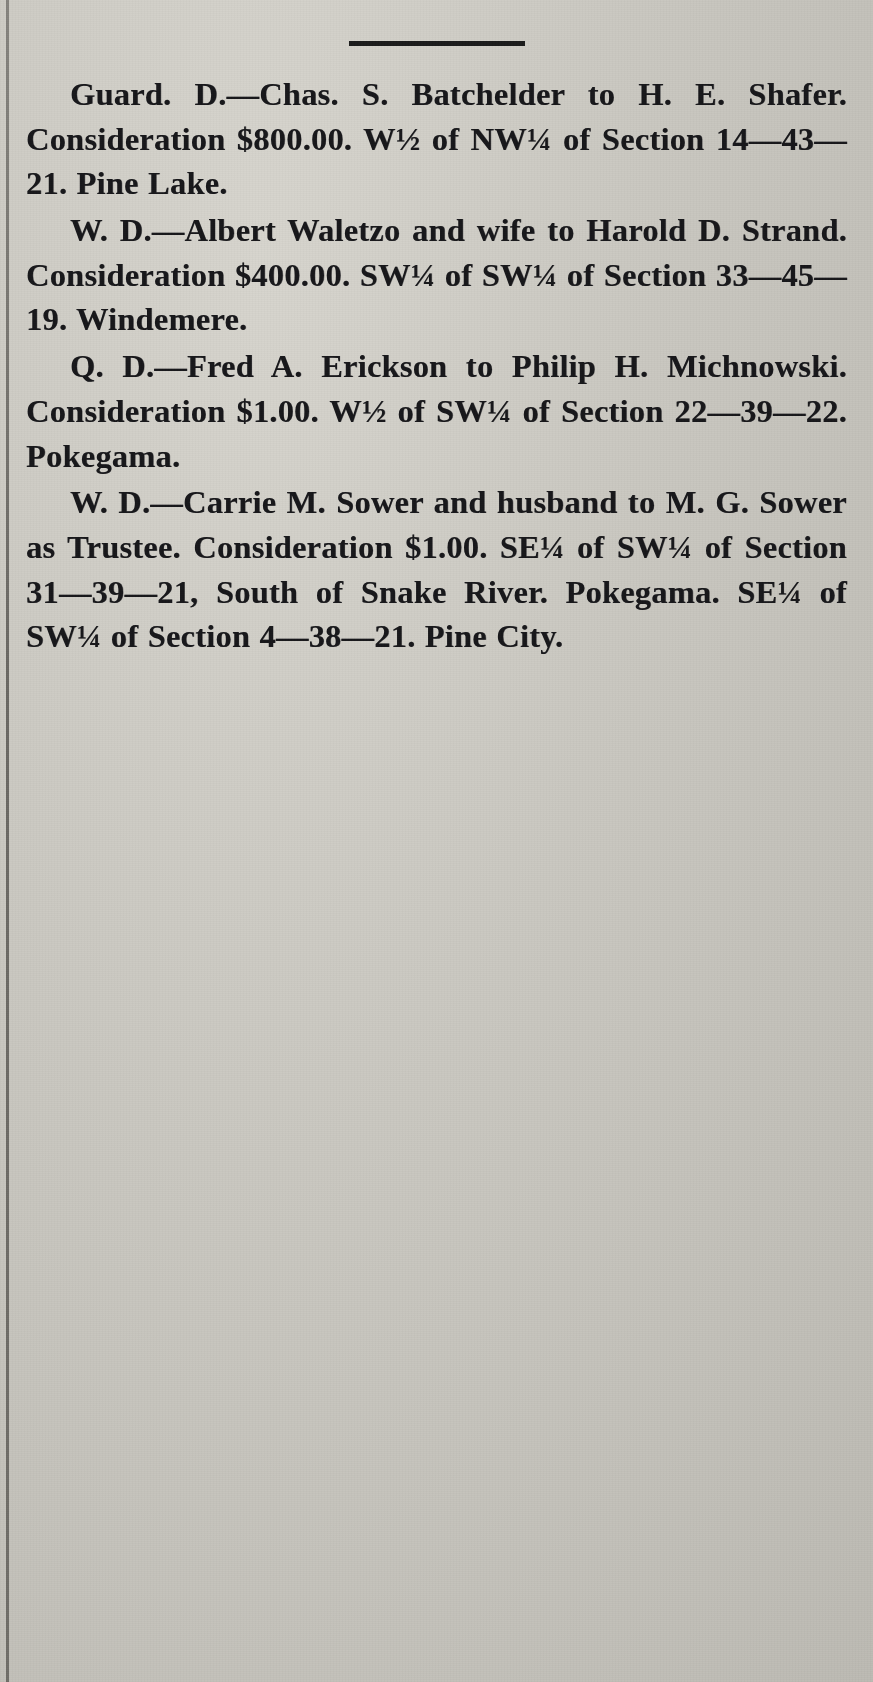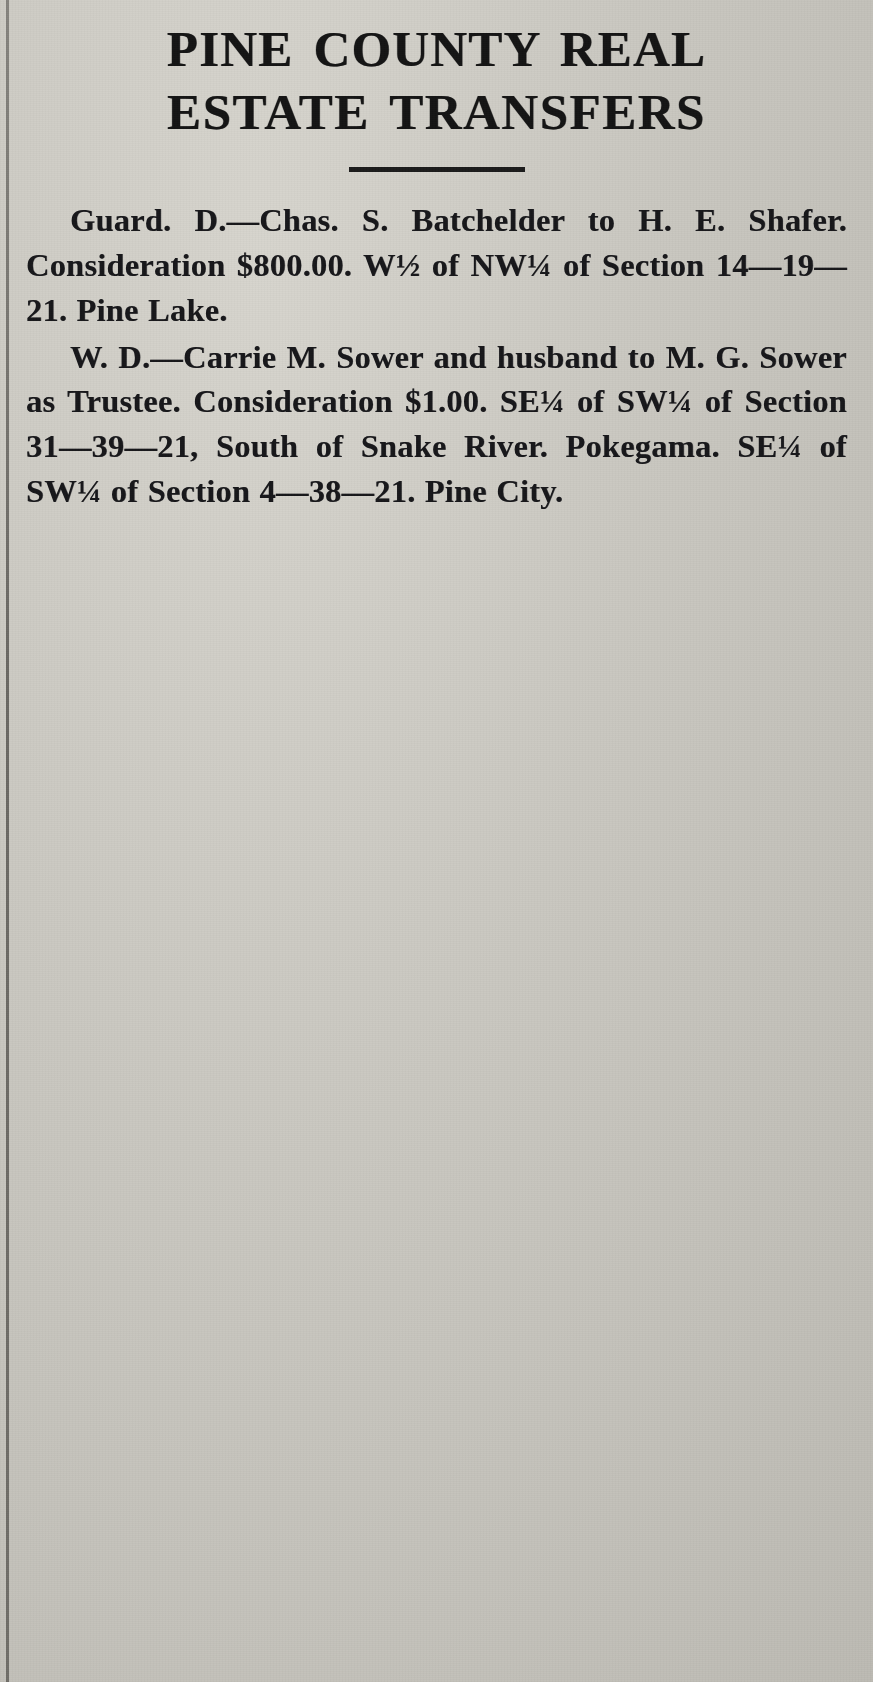--- a/index.html
+++ b/index.html
@@ -96,10 +96,6 @@
 
   <div class="column">
 
-    <h1 class="headline">
-      <span>PINE COUNTY REAL</span>
-      <span class="line2">ESTATE TRANSFERS</span>
-    </h1>
 
     <div class="divider-wrap">
       <span class="divider"></span>

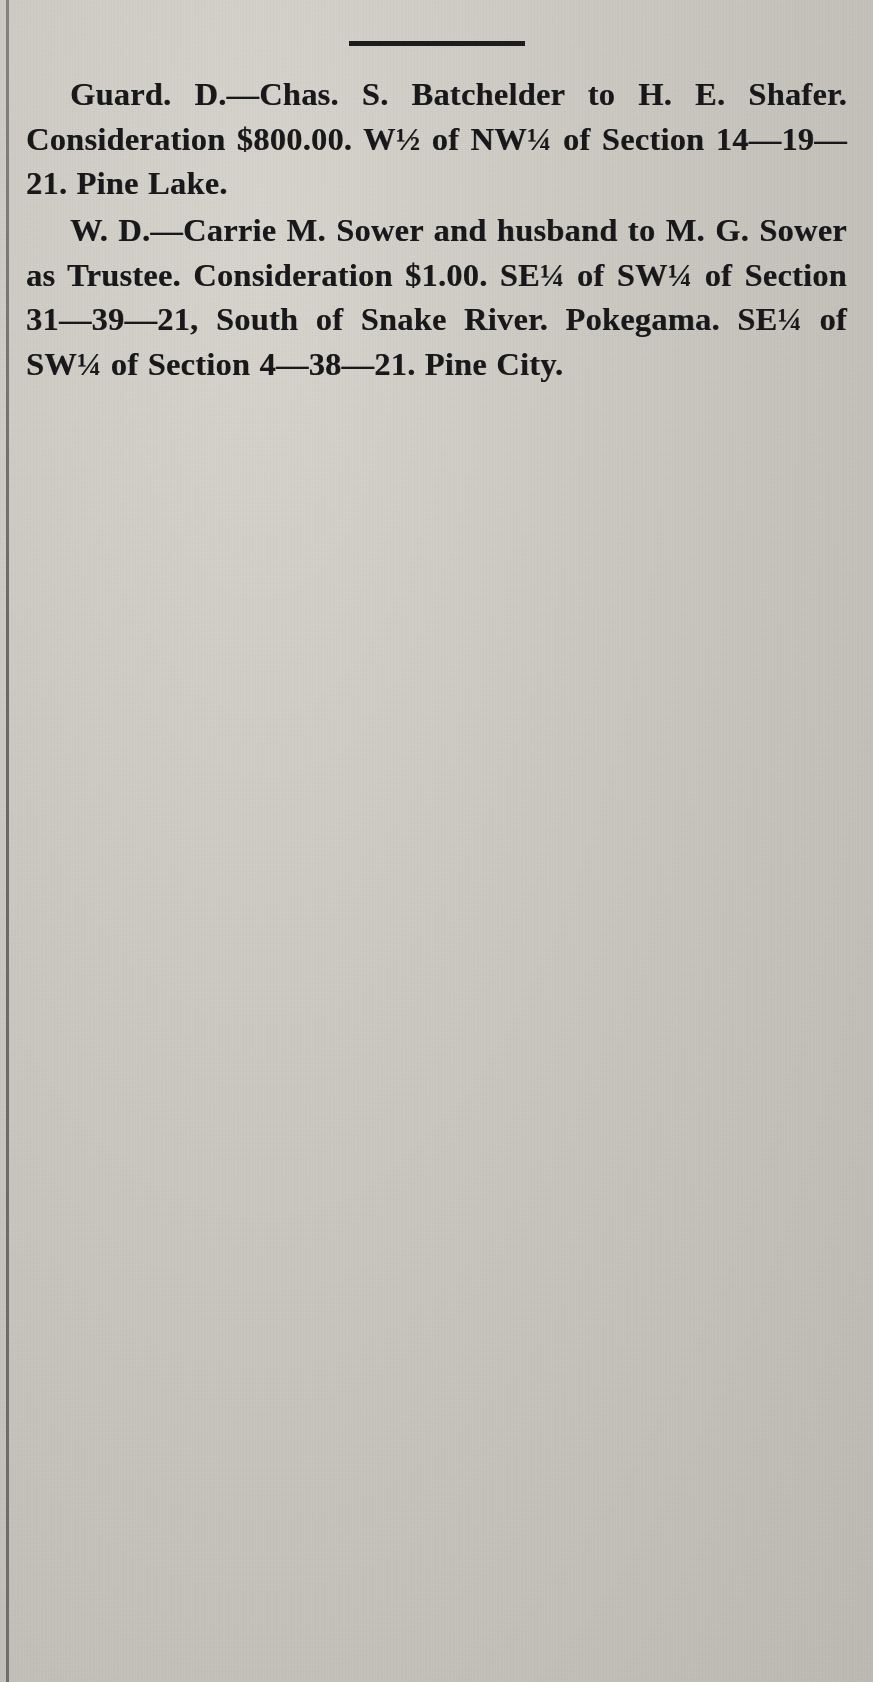--- a/index.html
+++ b/index.html
@@ -101,7 +101,7 @@
       <span class="divider"></span>
     </div>
 
-    <p class="entry">Guard. D.—Chas. S. Batchelder to H. E. Shafer.  Consideration $800.00. W½ of NW¼ of Section 14—19—21. Pine Lake.</p>
+    <p class="entry">Guard. D.—Chas. S. Batchelder to H. E. Shafer.  Consideration $800.00. W½ of NW¼ of Section 14—43—21. Pine Lake.</p>
     <p class="entry">W. D.—Carrie M. Sower and husband to M. G. Sower as Trustee.  Consideration $1.00.  SE¼ of SW¼ of Section 31—39—21, South of Snake River.  Pokegama.  SE¼ of SW¼ of Section 4—38—21.  Pine City.</p>
 
   </div>

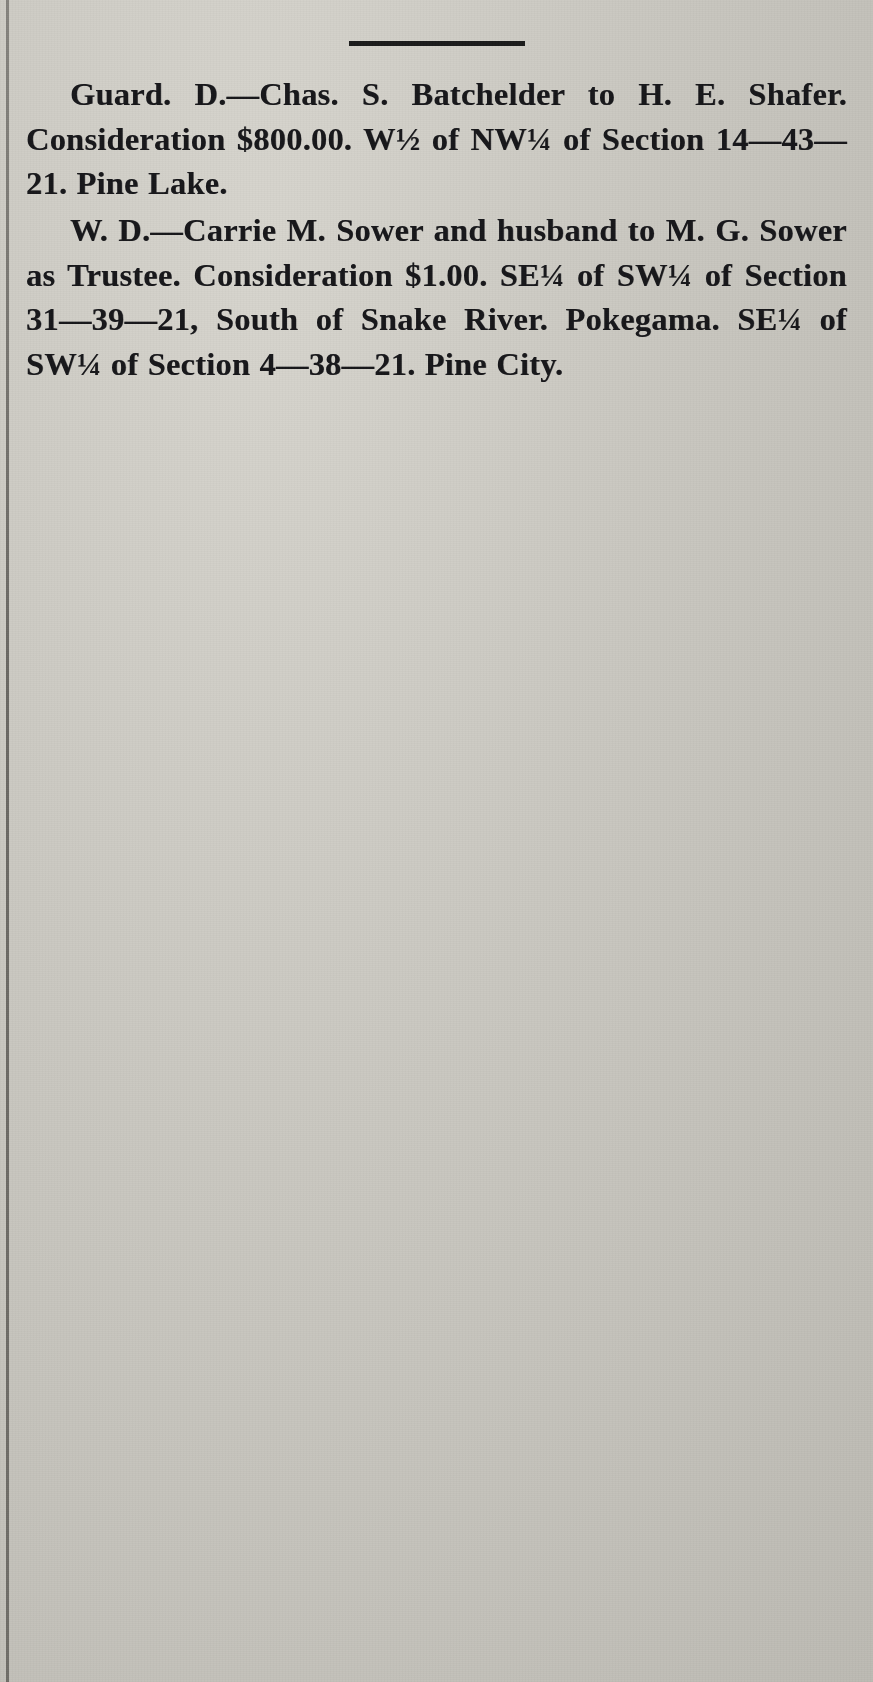--- a/index.html
+++ b/index.html
@@ -102,6 +102,7 @@
     </div>
 
     <p class="entry">Guard. D.—Chas. S. Batchelder to H. E. Shafer.  Consideration $800.00. W½ of NW¼ of Section 14—43—21. Pine Lake.</p>
+    <p class="entry">W. D.—Albert Waletzo and wife to Harold D. Strand.  Consideration $400.00.  SW¼ of SW¼ of Section 33—45—19.  Windemere.</p>
     <p class="entry">W. D.—Carrie M. Sower and husband to M. G. Sower as Trustee.  Consideration $1.00.  SE¼ of SW¼ of Section 31—39—21, South of Snake River.  Pokegama.  SE¼ of SW¼ of Section 4—38—21.  Pine City.</p>
 
   </div>

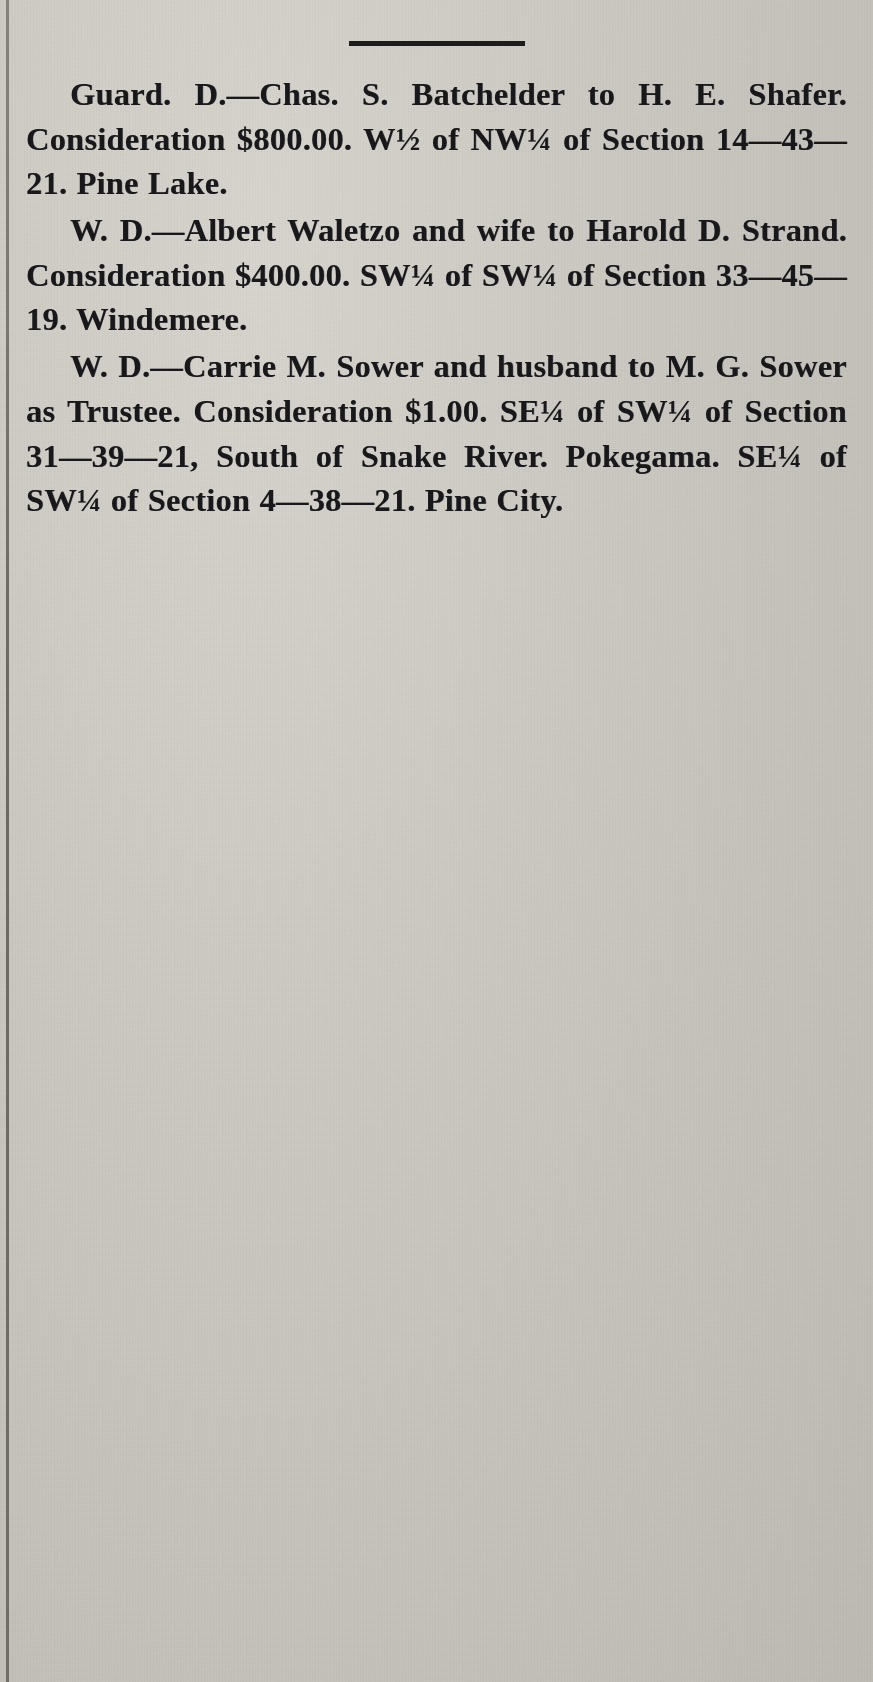--- a/index.html
+++ b/index.html
@@ -103,6 +103,7 @@
 
     <p class="entry">Guard. D.—Chas. S. Batchelder to H. E. Shafer.  Consideration $800.00. W½ of NW¼ of Section 14—43—21. Pine Lake.</p>
     <p class="entry">W. D.—Albert Waletzo and wife to Harold D. Strand.  Consideration $400.00.  SW¼ of SW¼ of Section 33—45—19.  Windemere.</p>
+    <p class="entry">Q. D.—Fred A. Erickson to Philip H. Michnowski.  Consideration $1.00. W½ of SW¼ of Section 22—39—22. Pokegama.</p>
     <p class="entry">W. D.—Carrie M. Sower and husband to M. G. Sower as Trustee.  Consideration $1.00.  SE¼ of SW¼ of Section 31—39—21, South of Snake River.  Pokegama.  SE¼ of SW¼ of Section 4—38—21.  Pine City.</p>
 
   </div>

